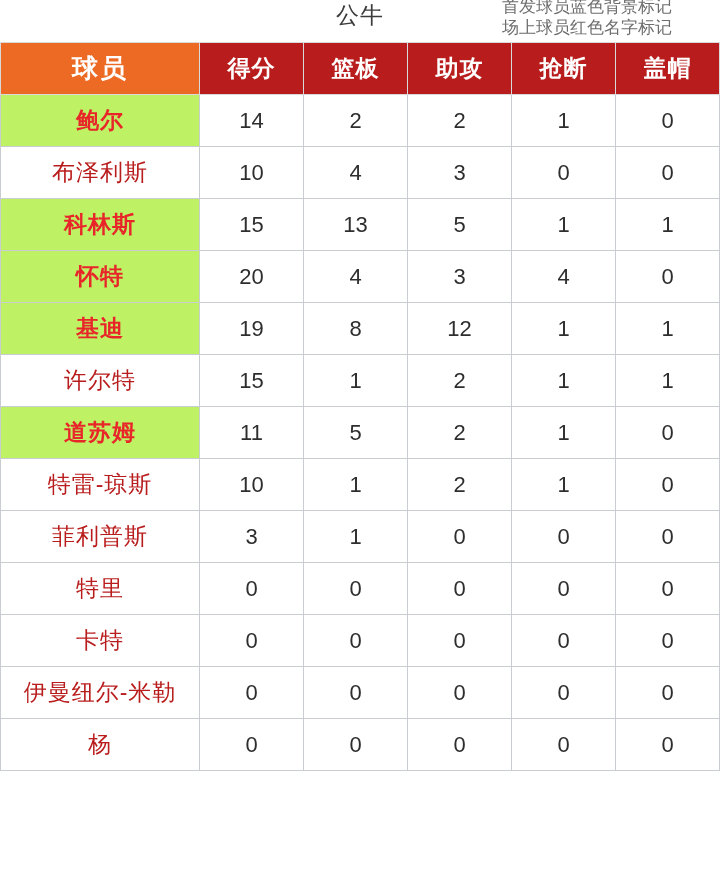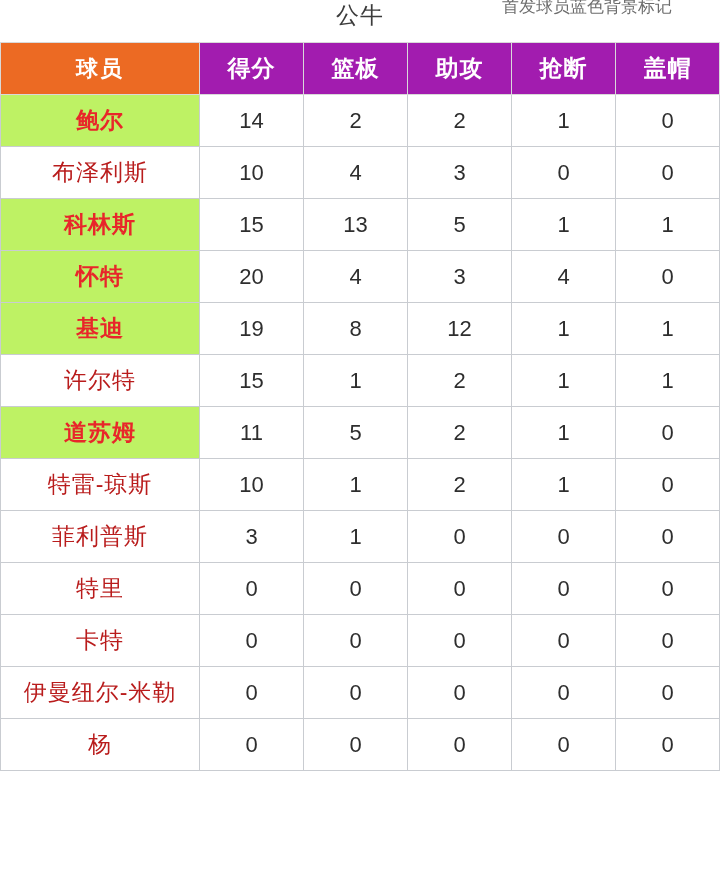--- a/index.html
+++ b/index.html
@@ -118,6 +118,7 @@
     <div class="team-title">公牛</div>
     <div class="legend">
       <div>首发球员蓝色背景标记</div>
+      <div>场上球员红色名字标记</div>
     </div>
   </div>
 

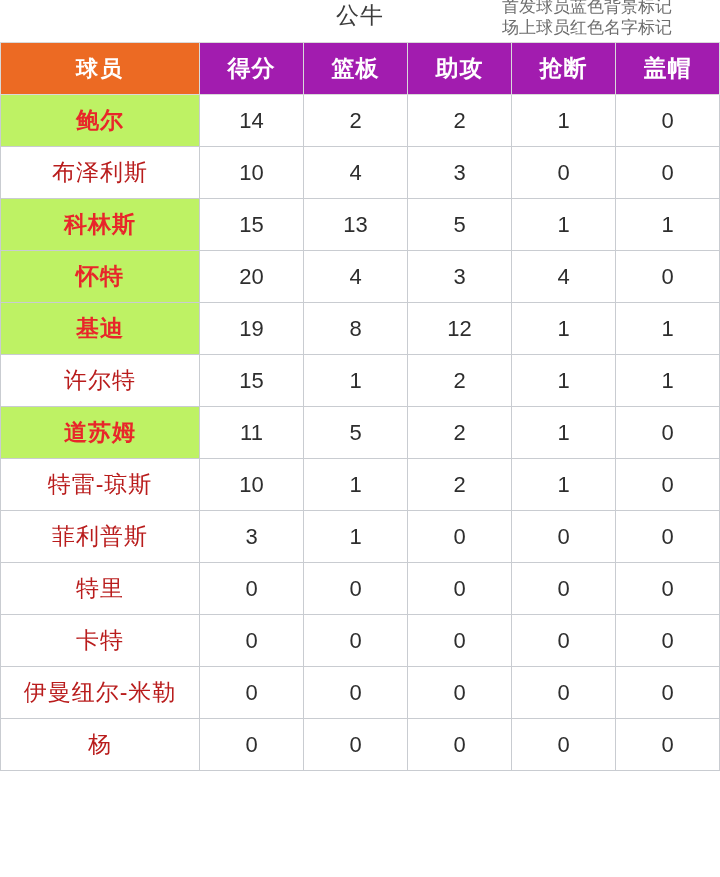--- a/index.html
+++ b/index.html
@@ -78,7 +78,7 @@
     background: #ec6a23;
     color: #ffffff;
     font-weight: bold;
-    font-size: 22px;
+    font-size: 26px;
     letter-spacing: 2px;
     border-color: #d9d9d9;
   }

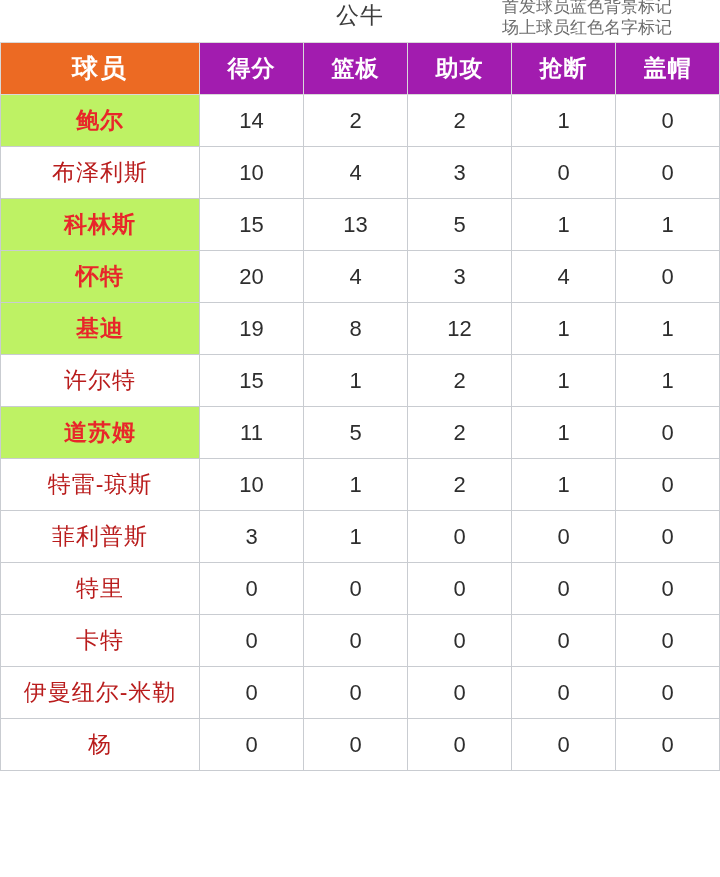--- a/index.html
+++ b/index.html
@@ -83,7 +83,7 @@
     border-color: #d9d9d9;
   }
   table.stats thead th.th-stat {
-    background: #a21caf;
+    background: #b91c1c;
     color: #ffffff;
     font-weight: bold;
     font-size: 23px;

